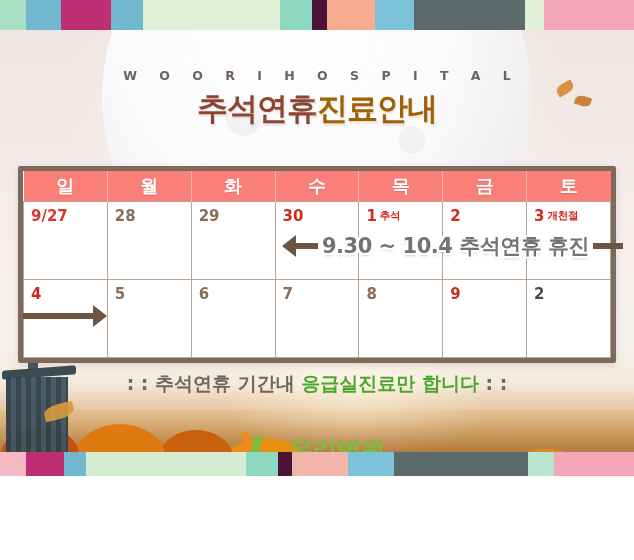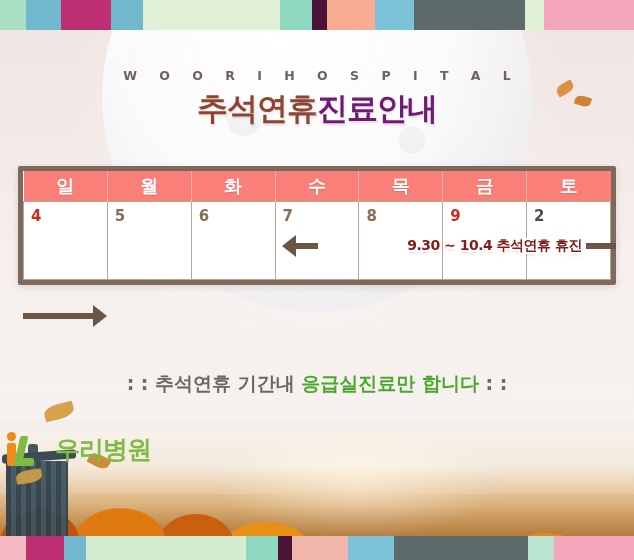--- a/index.html
+++ b/index.html
@@ -14,7 +14,7 @@
   #poster {
     position: relative;
     width: 634px;
-    height: 560px;
+    height: 476px;
     background: #f4eeec;
     overflow: hidden;
   }

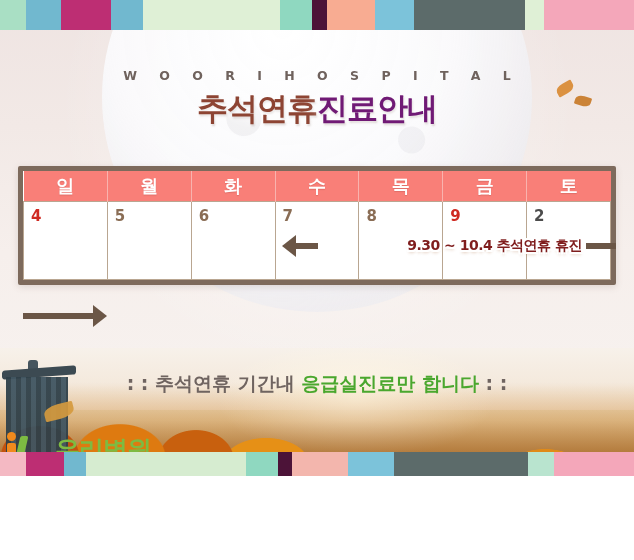--- a/index.html
+++ b/index.html
@@ -99,7 +99,7 @@
       1px 2px 2px rgba(120,90,80,.28);
   }
   .t1 { color: #8d4433; }
-  .t2 { color: #701a75; }
+  .t2 { color: #a16207; }
 
   
   .leaf {

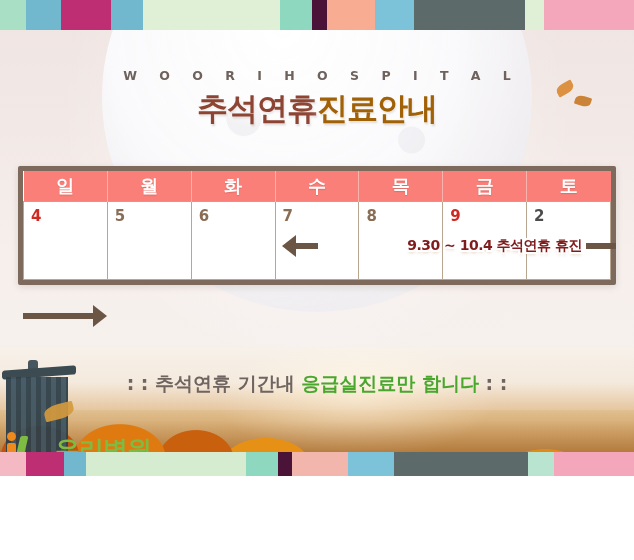--- a/index.html
+++ b/index.html
@@ -435,6 +435,15 @@
       </thead>
       <tbody id="calBody">
           <tr>
+            <td><span class="num sun">9/27</span></td>
+            <td><span class="num wk">28</span></td>
+            <td><span class="num wk">29</span></td>
+            <td class="off"><span class="num hol">30</span></td>
+            <td class="off"><span class="num hol">1</span><span class="tag">추석</span></td>
+            <td class="off"><span class="num hol">2</span></td>
+            <td class="off"><span class="num hol">3</span><span class="tag">개천절</span></td>
+          </tr>
+          <tr>
             <td class="off"><span class="num hol">4</span></td>
             <td><span class="num wk">5</span></td>
             <td><span class="num wk">6</span></td>

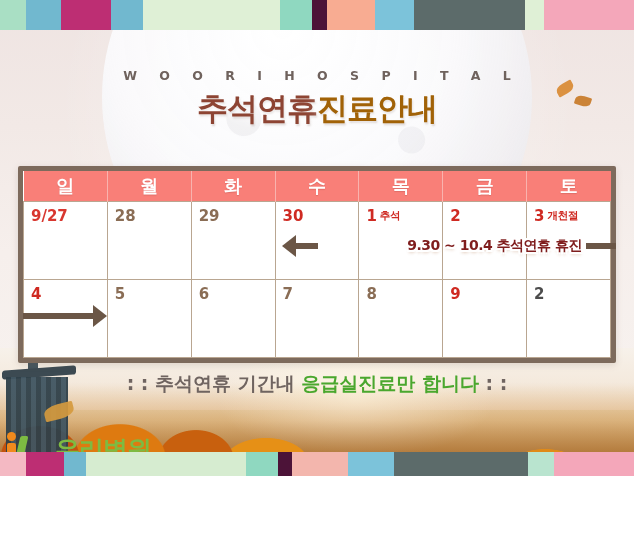--- a/index.html
+++ b/index.html
@@ -191,9 +191,9 @@
   .banner-text {
     flex: 1;
     text-align: right;
-    font-size: 14px;
+    font-size: 21px;
     font-weight: 900;
-    color: #7f1d1d;
+    color: #737373;
     letter-spacing: -.5px;
     white-space: nowrap;
     text-shadow:

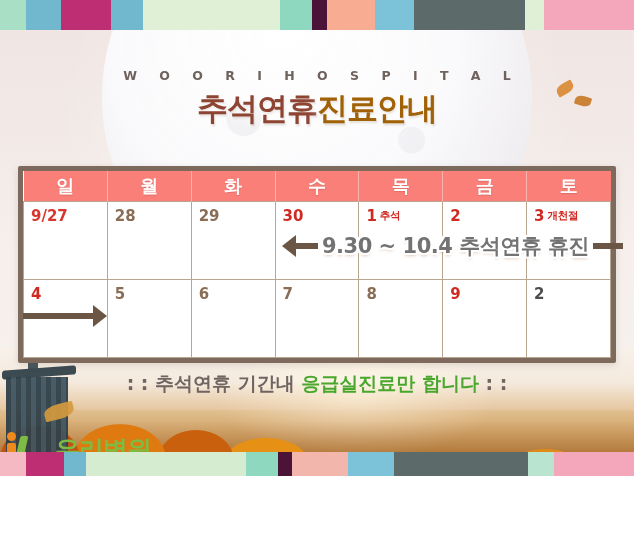--- a/index.html
+++ b/index.html
@@ -264,7 +264,7 @@
     position: absolute;
     top: 432px; left: 0; right: 16px;
     display: flex;
-    justify-content: flex-start;
+    justify-content: center;
     align-items: center;
     gap: 21px;
     z-index: 5;

